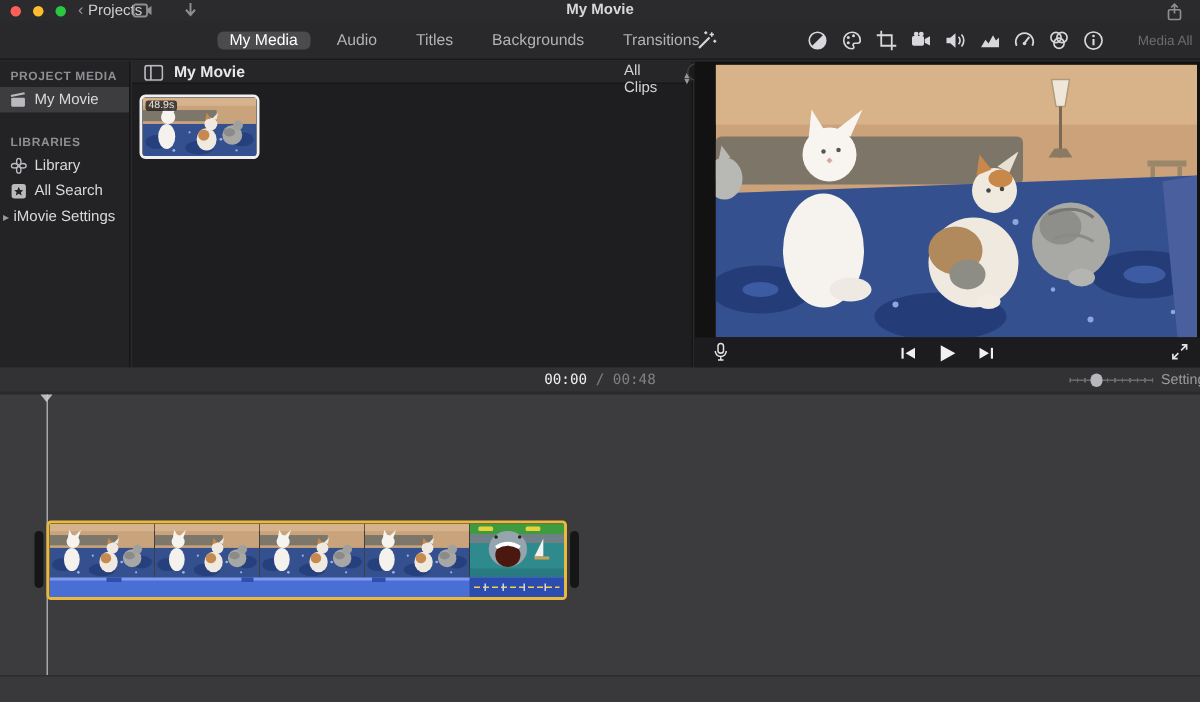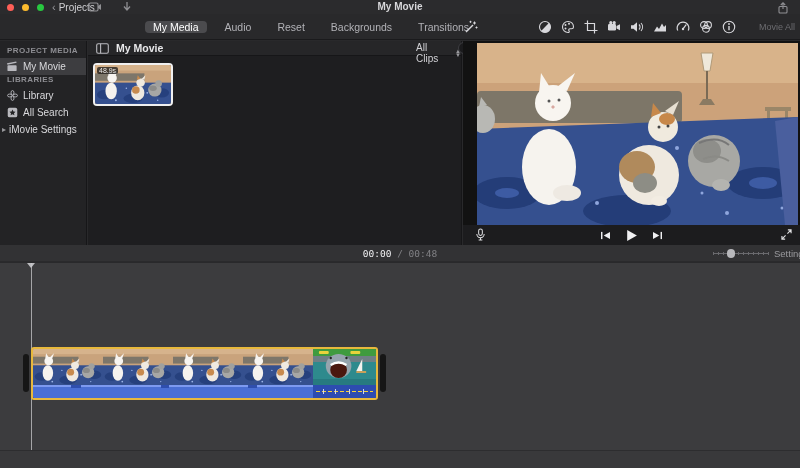--- a/index.html
+++ b/index.html
@@ -238,7 +238,7 @@
     <div class="tabs">
       <span class="tab selected">My Media</span>
       <span class="tab">Audio</span>
-      <span class="tab">Reset</span>
+      <span class="tab">Titles</span>
       <span class="tab">Backgrounds</span>
       <span class="tab">Transitions</span>
     </div>

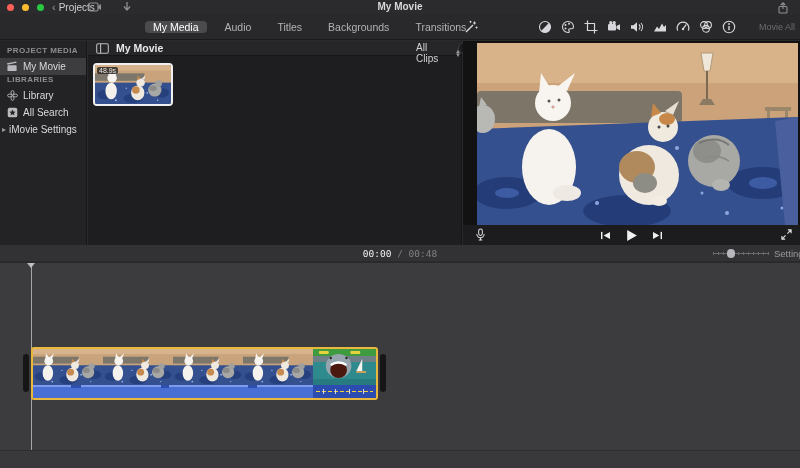--- a/index.html
+++ b/index.html
@@ -309,7 +309,7 @@
           </svg>
       </span>
     </div>
-    <span class="reset-all">Movie All</span>
+    <span class="reset-all">Media All</span>
   </div>
 
   <div class="main">

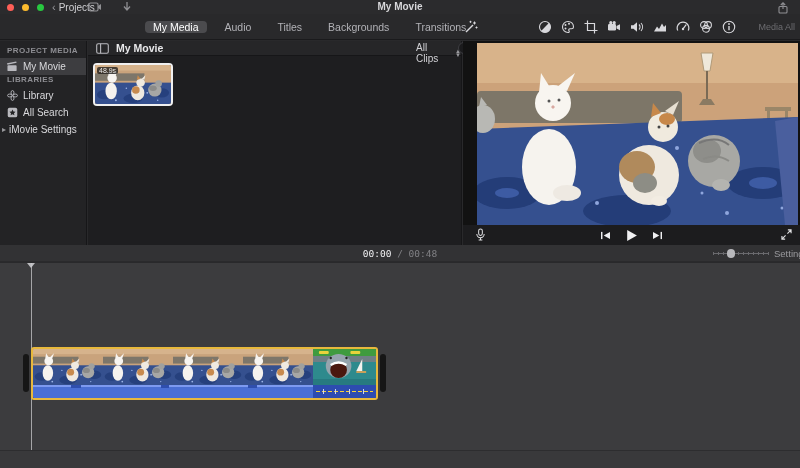--- a/index.html
+++ b/index.html
@@ -325,7 +325,7 @@
         </span>
         <span>My Movie</span>
       </div>
-      <div class="side-header" style="padding-top:0">LIBRARIES</div>
+      <div class="side-header" style="padding-top:15px">LIBRARIES</div>
       <div class="side-item">
         <span class="sicon">
           <svg viewBox="0 0 12 12" width="11" height="11">

